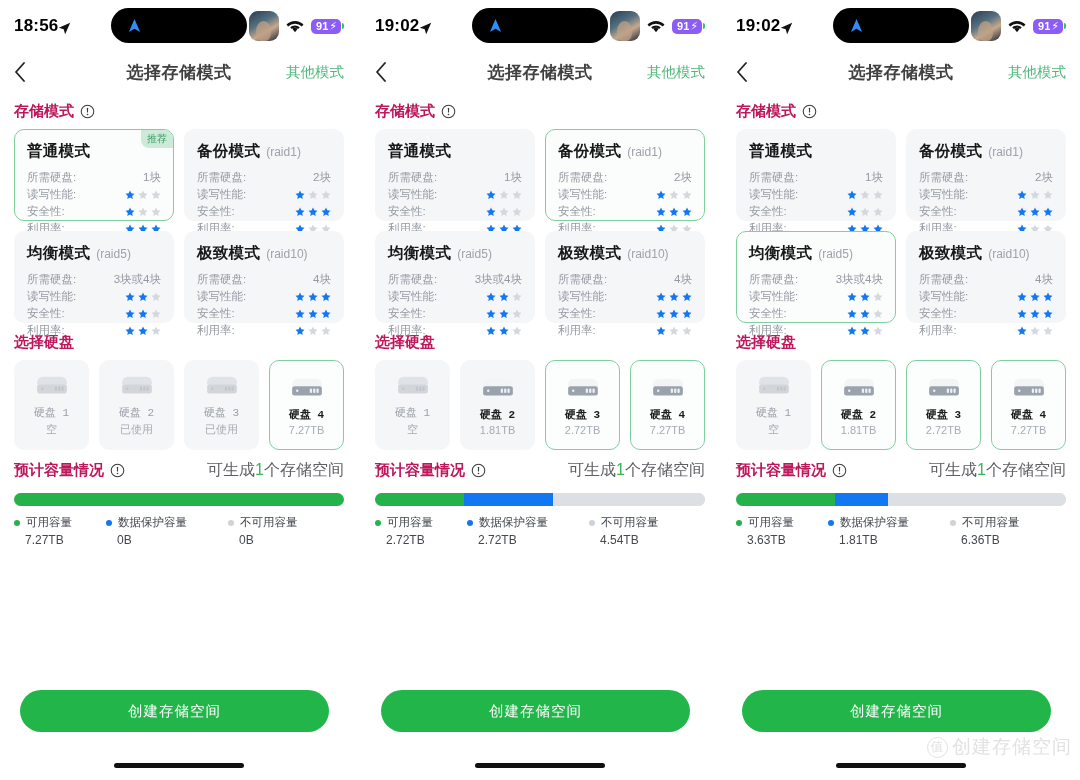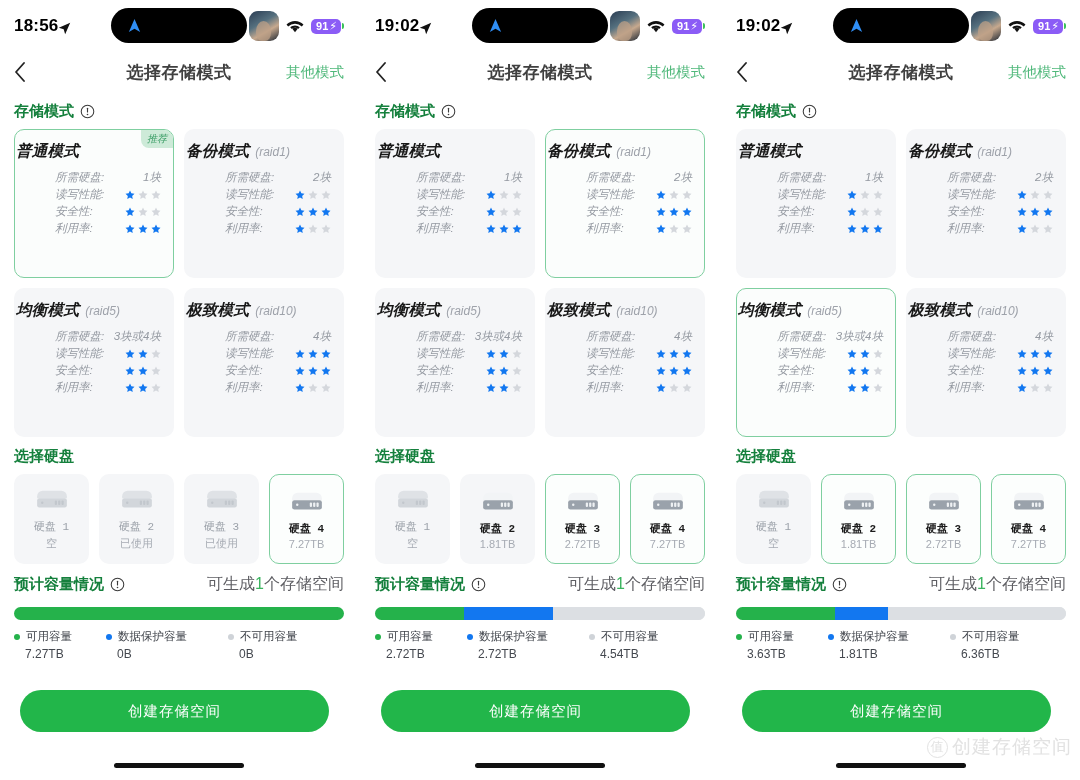--- a/index.html
+++ b/index.html
@@ -78,7 +78,7 @@
     display: flex; align-items: center; gap: 6px;
     padding: 10px 14px 8px 14px;
   }
-  .sect-t { font-size: 15px; font-weight: bold; color: #15803d; }
+  .sect-t { font-size: 15px; font-weight: bold; color: #be185d; }
   .info-ic { width: 15px; height: 15px; }
   .sect-right {
     margin-left: auto; font-size: 16px; color: #5e5e63;

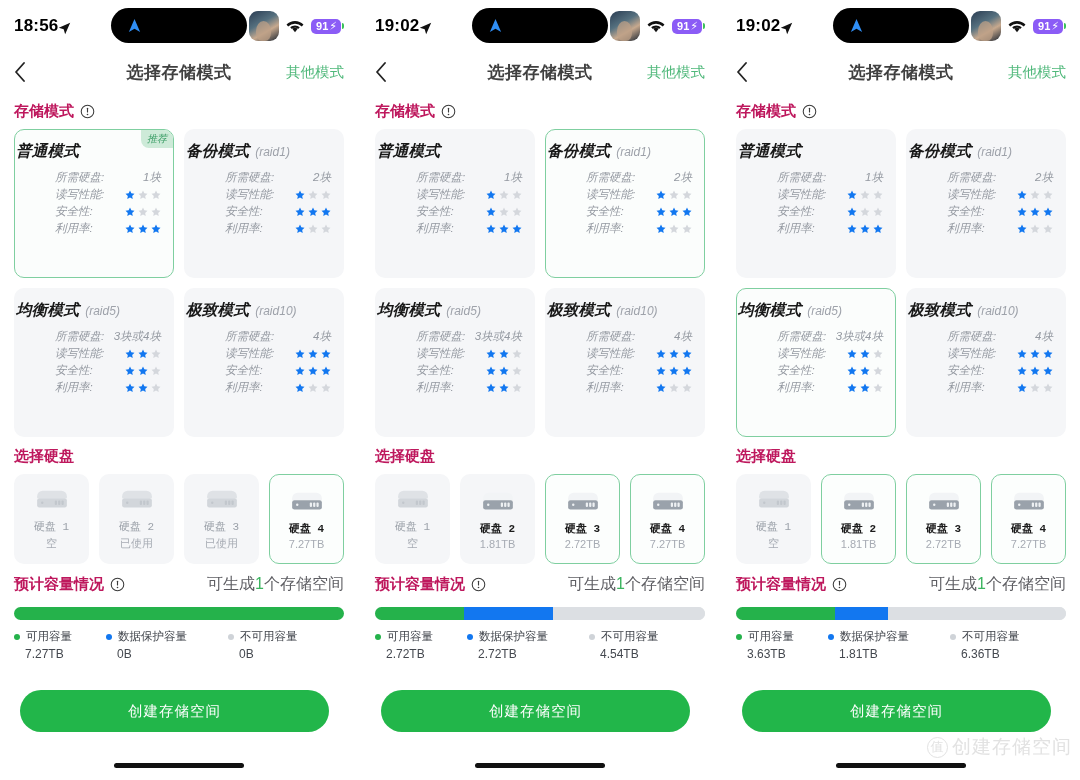--- a/index.html
+++ b/index.html
@@ -92,9 +92,9 @@
   }
   .mcard {
     background: #f5f6f8; border-radius: 10px;
-    padding: 11px 12px 10px 1px;
+    padding: 11px 12px 10px 12px;
     border: 1.5px solid transparent;
-    position: relative; height: 149px; font-style: italic;
+    position: relative; height: 92px;
   }
   .mcard.sel { background: #fbfdfc; border-color: #7fcfa0; }
   .mc-head { display: flex; align-items: baseline; gap: 6px; margin-bottom: 7px; }

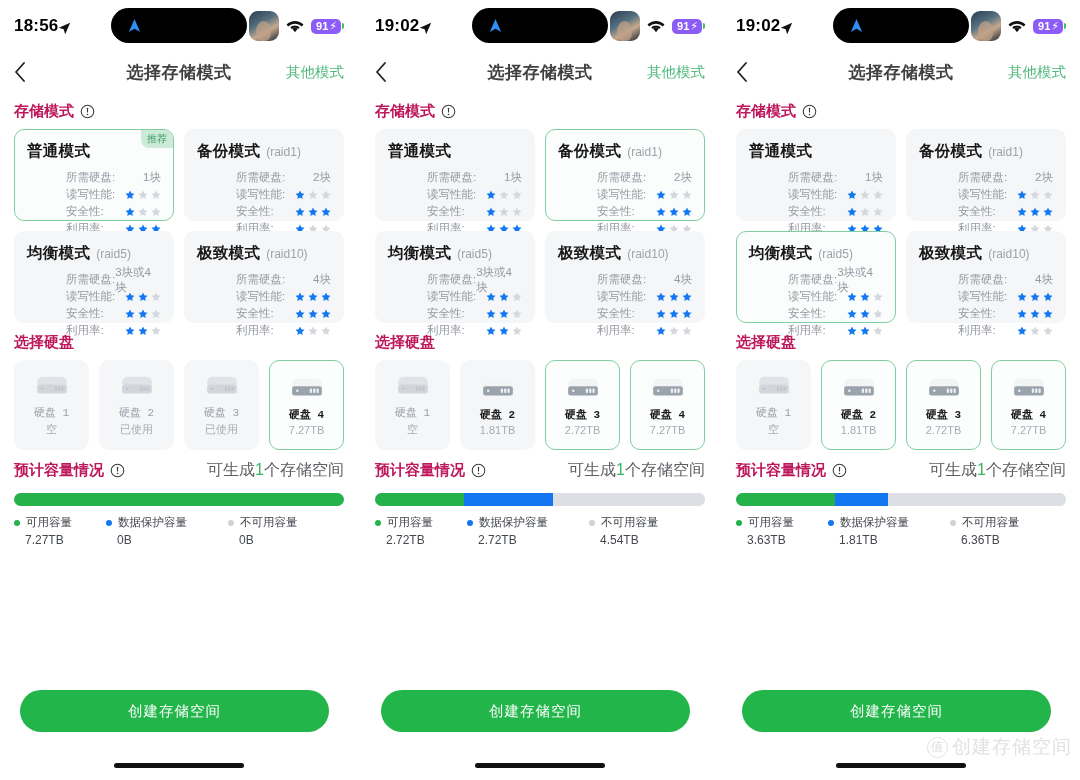--- a/index.html
+++ b/index.html
@@ -102,7 +102,7 @@
   .mc-raid { font-size: 12px; color: #9ea2aa; }
   .mc-row {
     display: flex; align-items: center;
-    font-size: 11.5px; color: #9499a1; height: 17px; margin-left: 39px;
+    font-size: 11.5px; color: #9499a1; height: 17px;
   }
   .mc-row .lbl { flex: 0 0 auto; }
   .mc-row .val { margin-left: auto; color: #9499a1; font-size: 11.5px; }

